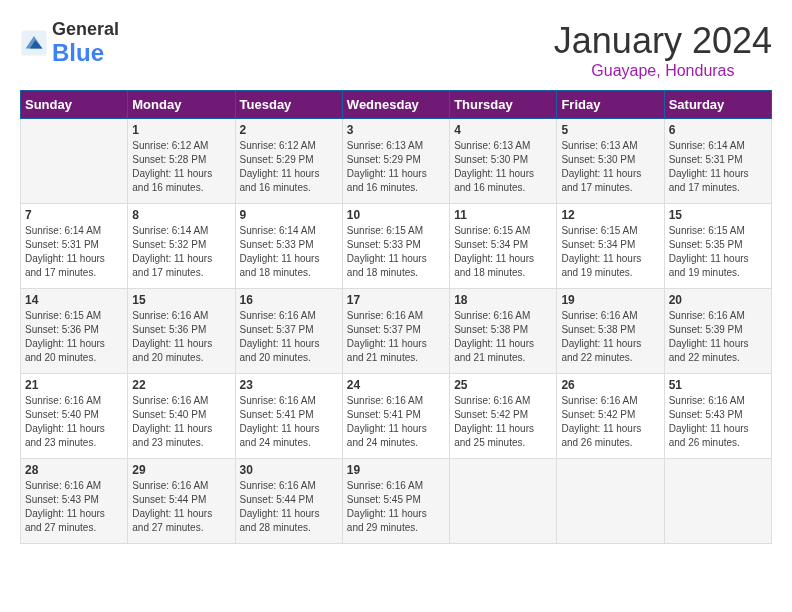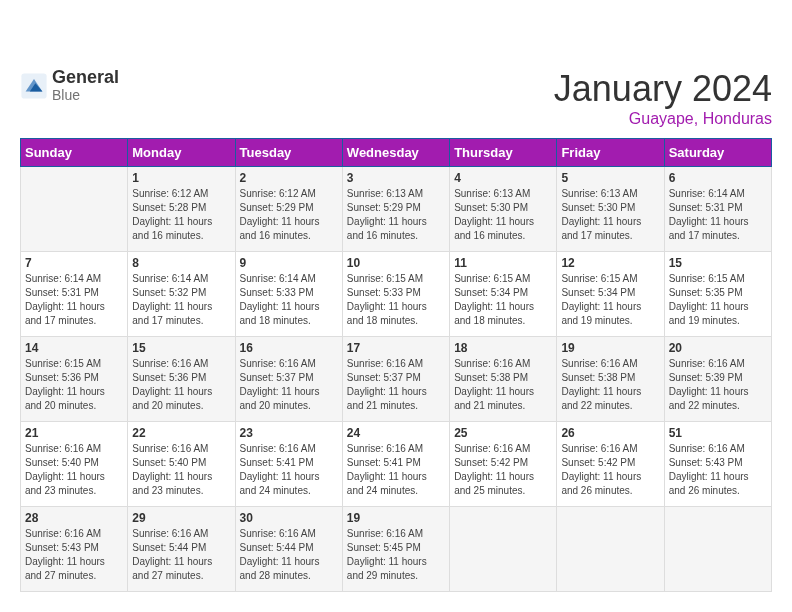--- a/index.html
+++ b/index.html
@@ -15,7 +15,6 @@
       justify-content: space-between;
       align-items: flex-start;
       margin-bottom: 10px;
-      margin-top: 48px;
     }
     .logo {
       display: flex;

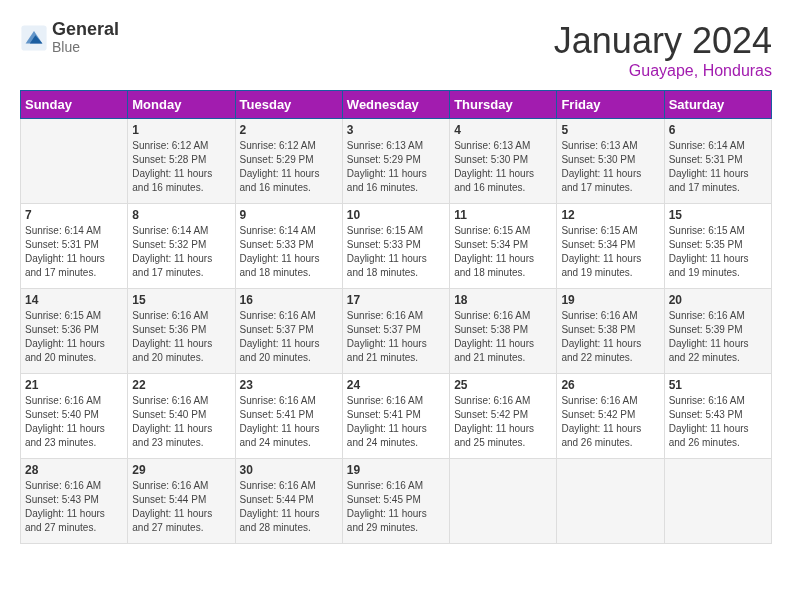--- a/index.html
+++ b/index.html
@@ -31,9 +31,9 @@
       color: #333;
     }
     .logo-blue {
-      font-size: 14px;
-      font-weight: normal;
-      color: #737373;
+      font-size: 24px;
+      font-weight: bold;
+      color: #3b82f6;
     }
     .logo-icon {
       width: 28px;

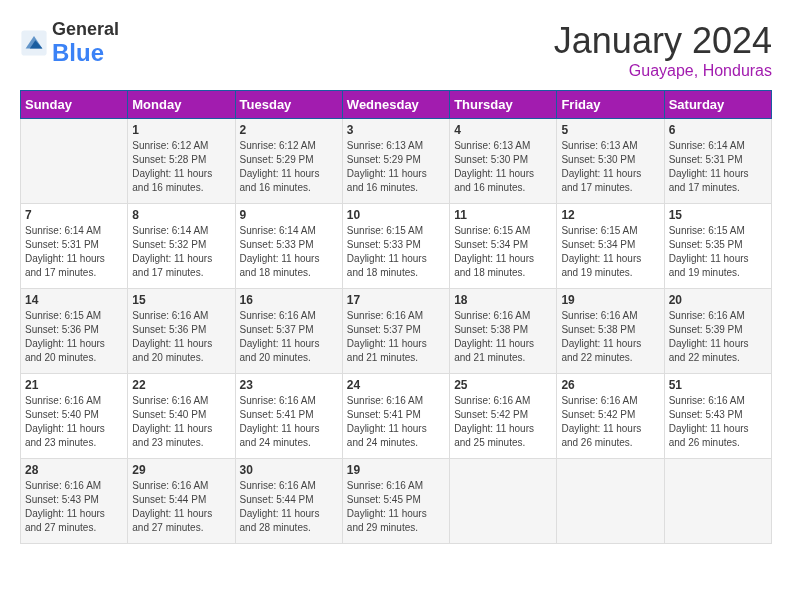--- a/index.html
+++ b/index.html
@@ -41,7 +41,7 @@
       margin-right: 4px;
     }
     .title-area {
-      text-align: right;
+      text-align: center;
     }
     .month-title {
       font-size: 36px;

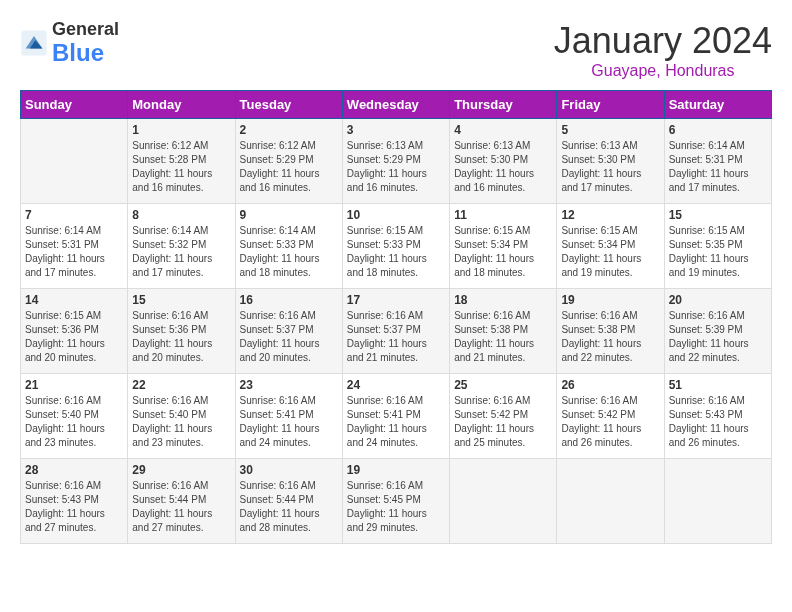--- a/index.html
+++ b/index.html
@@ -58,7 +58,7 @@
       table-layout: fixed;
     }
     thead tr {
-      background: #a21caf;
+      background: #701a75;
     }
     thead th {
       color: #fff;

